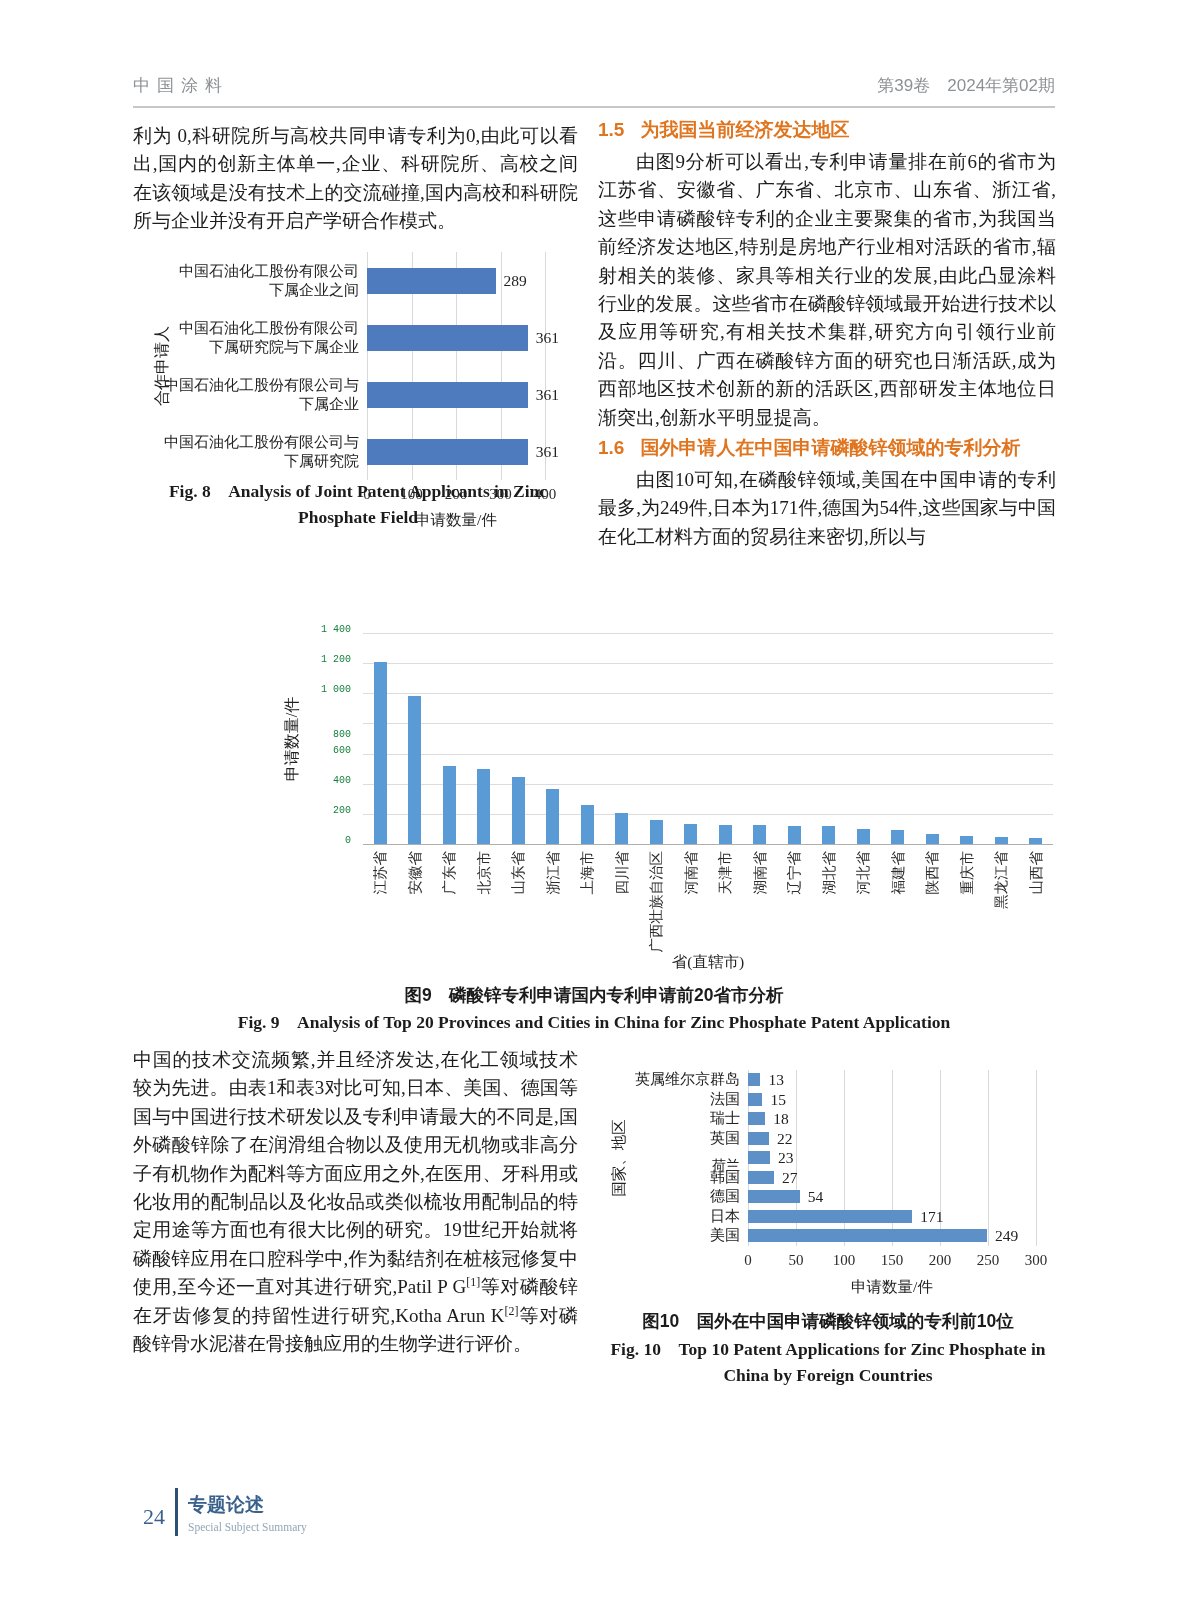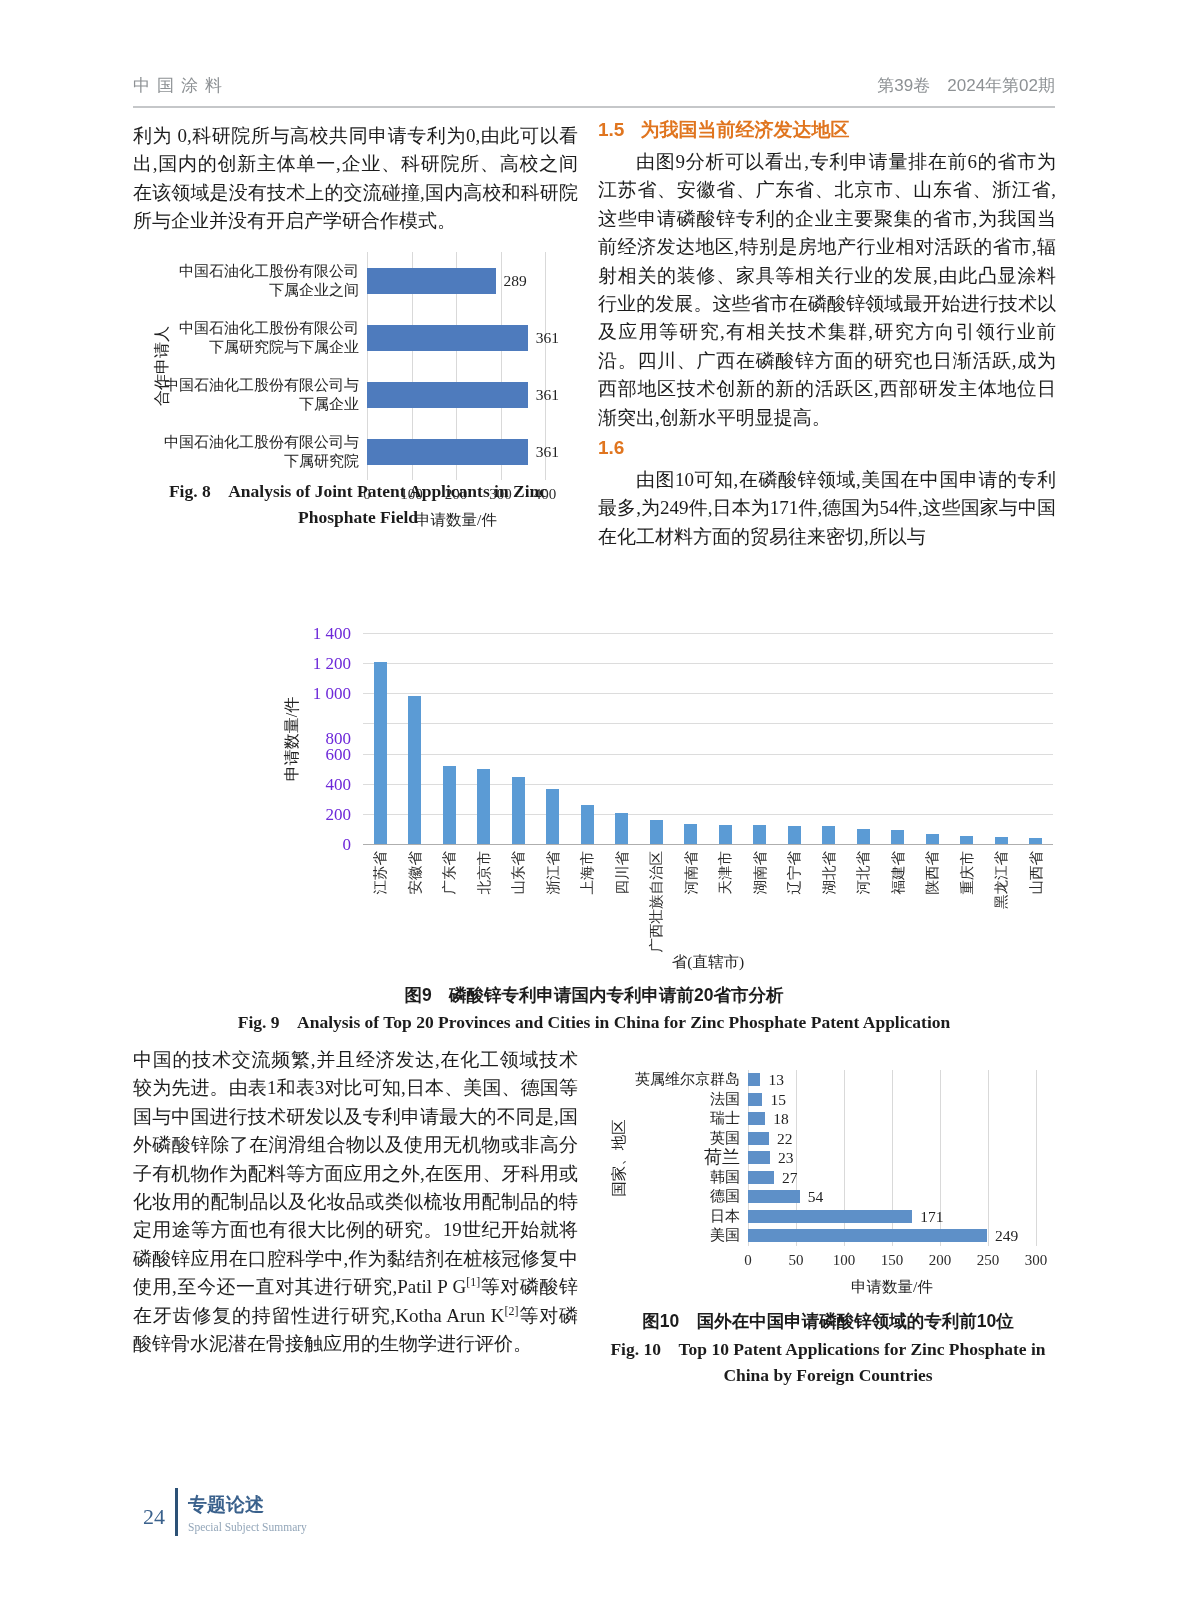--- a/index.html
+++ b/index.html
@@ -127,6 +127,7 @@
     <p class="para indent">由图9分析可以看出,专利申请量排在前6的省市为江苏省、安徽省、广东省、北京市、山东省、浙江省,这些申请磷酸锌专利的企业主要聚集的省市,为我国当前经济发达地区,特别是房地产行业相对活跃的省市,辐射相关的装修、家具等相关行业的发展,由此凸显涂料行业的发展。这些省市在磷酸锌领域最开始进行技术以及应用等研究,有相关技术集群,研究方向引领行业前沿。四川、广西在磷酸锌方面的研究也日渐活跃,成为西部地区技术创新的新的活跃区,西部研发主体地位日渐突出,创新水平明显提高。</p>
     <div class="sec-head">
       <span class="num">1.6</span>
+      <span>国外申请人在中国申请磷酸锌领域的专利分析</span>
     </div>
     <p class="para indent">由图10可知,在磷酸锌领域,美国在中国申请的专利最多,为249件,日本为171件,德国为54件,这些国家与中国在化工材料方面的贸易往来密切,所以与</p>
   </div>

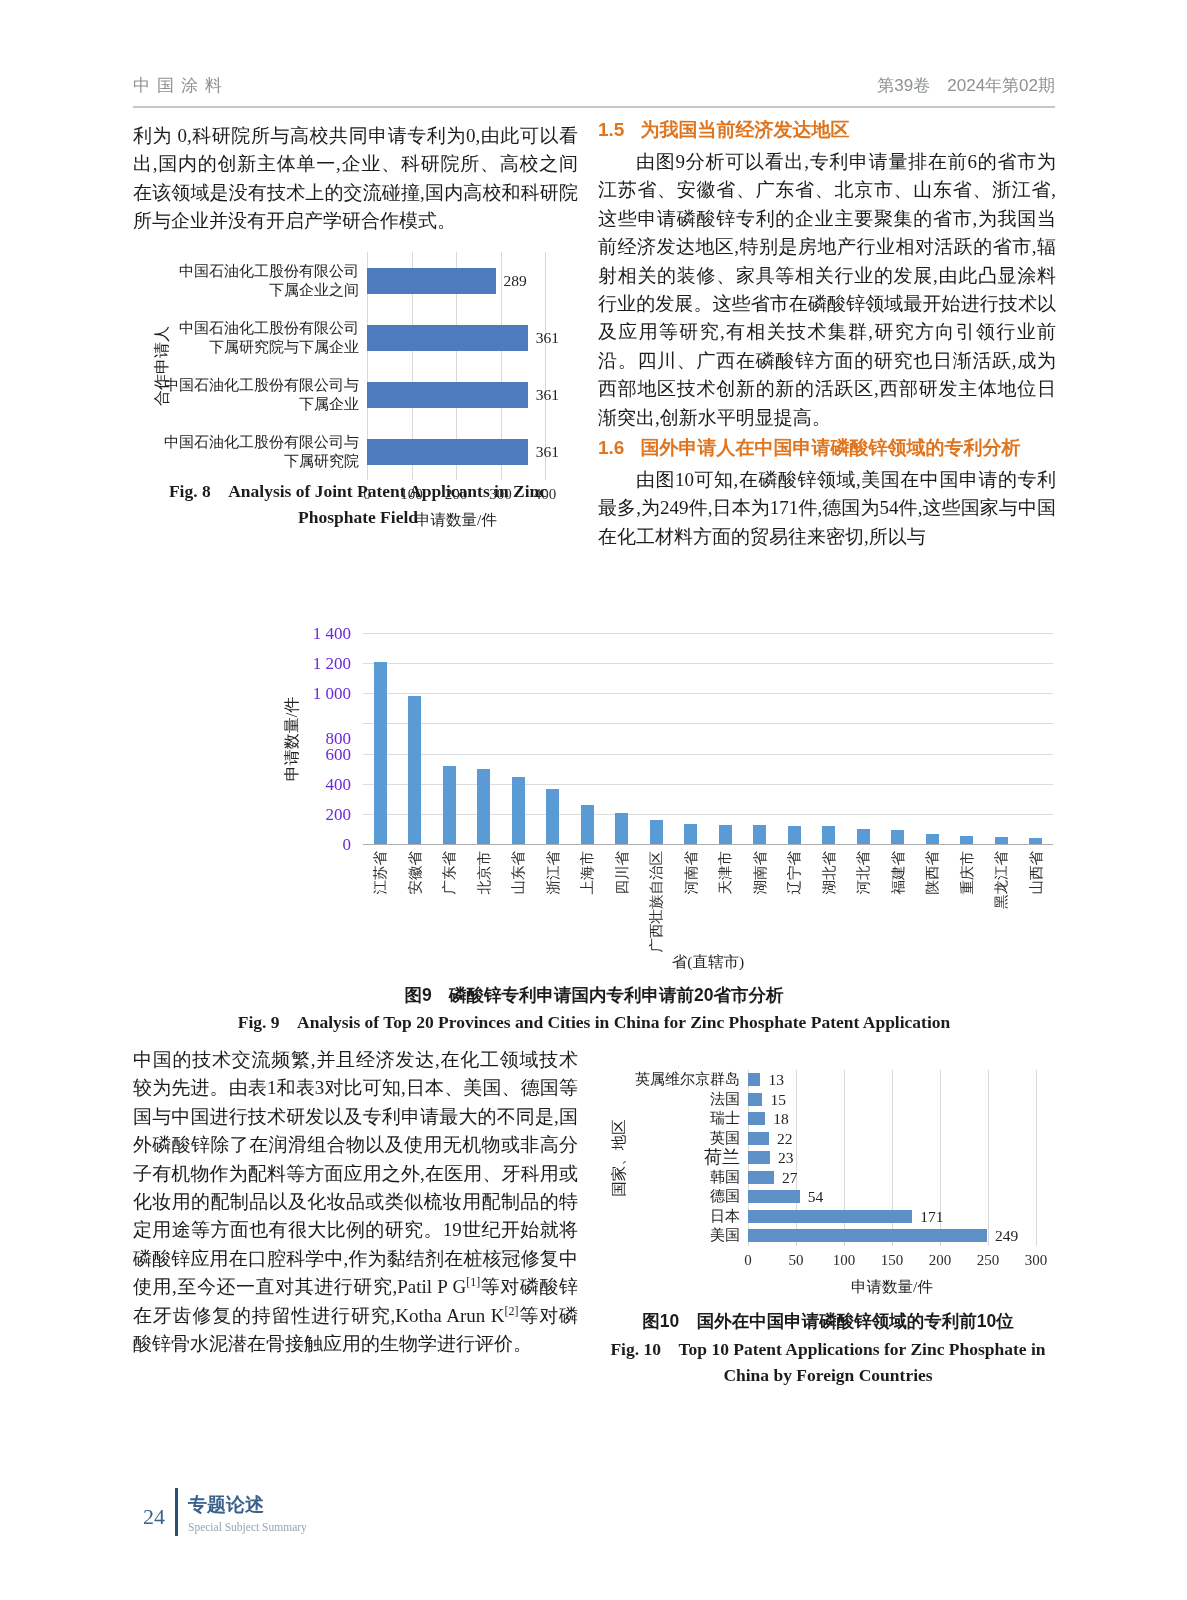--- a/index.html
+++ b/index.html
@@ -34,7 +34,7 @@
   .gl-h.axis{background:#aeaeae;}
   .bar{position:absolute;}
   .tickx{position:absolute;transform:translateX(-50%);font-size:15px;color:#2b2b2b;white-space:nowrap;}
-  .ticky{position:absolute;left:160px;width:58px;text-align:right;font-size:17px;color:#6d28d9;white-space:nowrap;}
+  .ticky{position:absolute;left:160px;width:58px;text-align:right;font-size:10px;color:#15803d;white-space:nowrap;font-family:Liberation Mono, monospace;}
   .hlab{position:absolute;display:flex;flex-direction:column;justify-content:center;align-items:flex-end;
         text-align:right;font-size:15px;line-height:19px;color:#222;}
   .vlab{position:absolute;font-size:15.5px;color:#222;white-space:nowrap;}

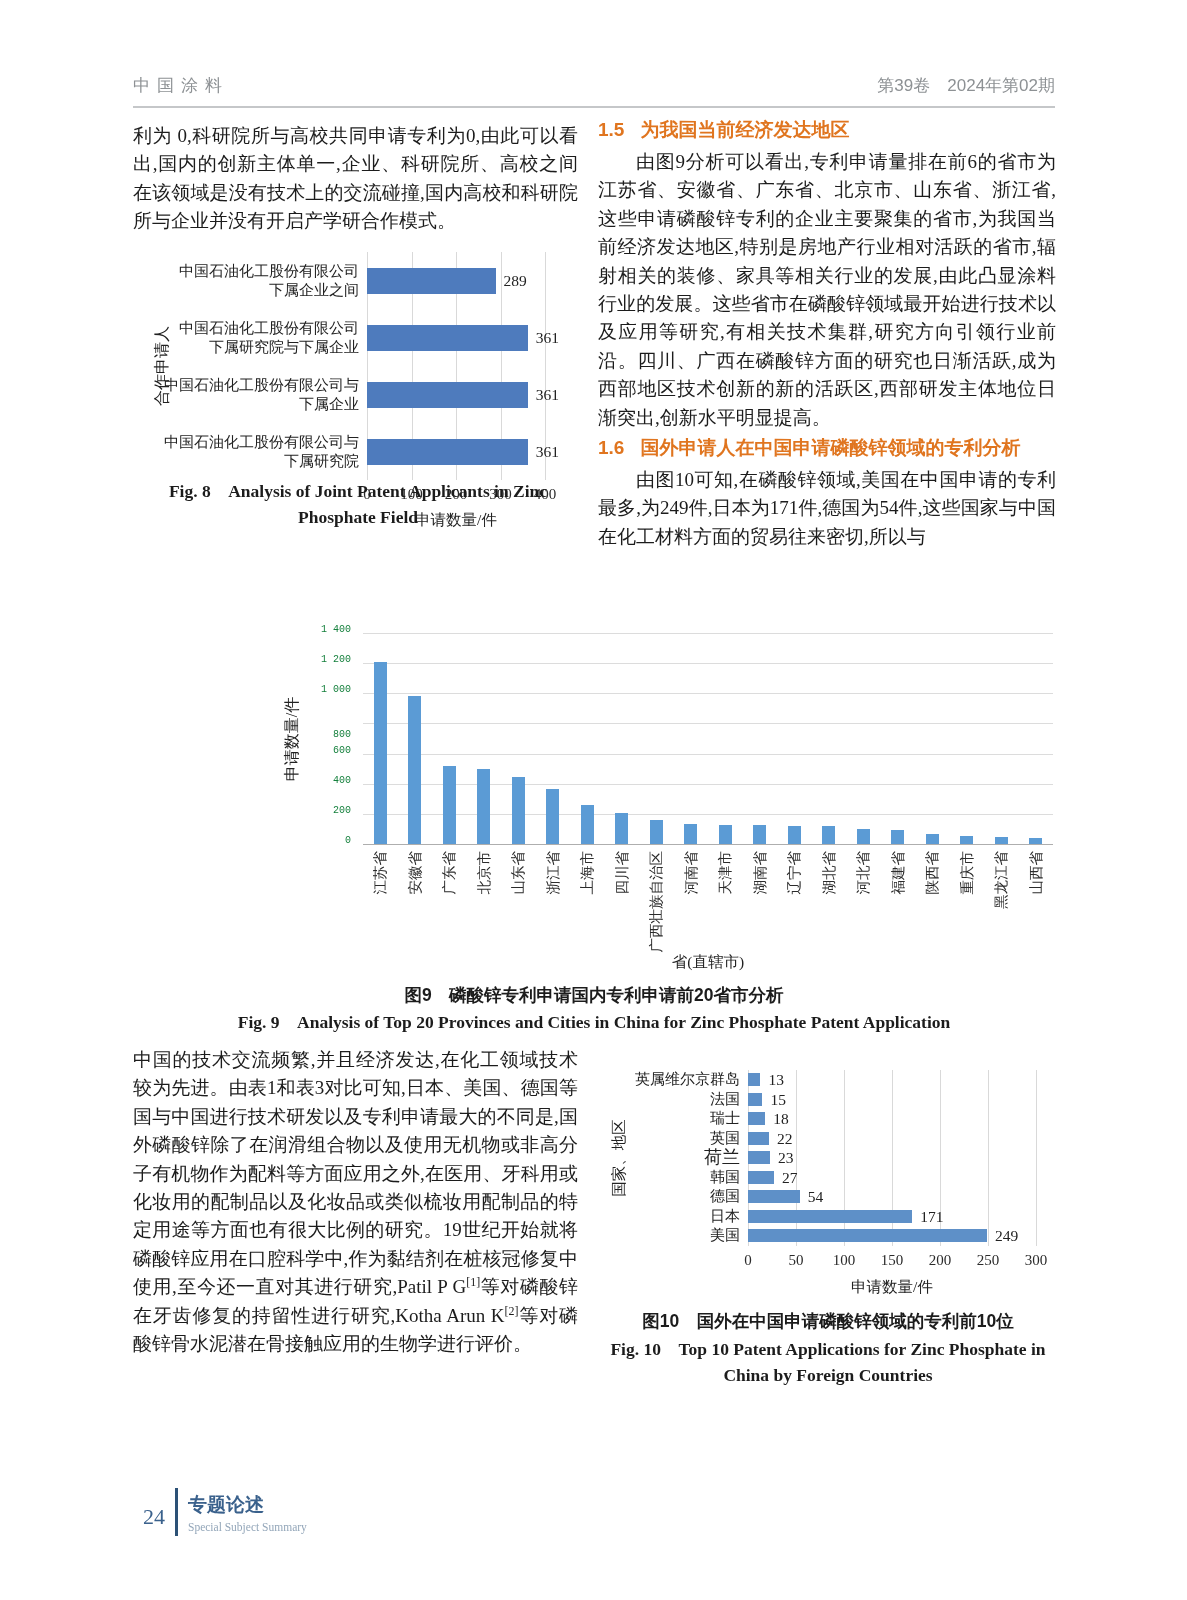--- a/index.html
+++ b/index.html
@@ -296,7 +296,7 @@
         <div class="hlab" style="left: 22px; top: 70.5px; width: 120px; height: 19.5px; font-size: 15px;">
           <div>英国</div>
         </div>
-        <div class="hlab" style="left: 22px; top: 90px; width: 120px; height: 19.5px; font-size: 18px;">
+        <div class="hlab" style="left: 22px; top: 98px; width: 120px; height: 19.5px; font-size: 14px;">
           <div>荷兰</div>
         </div>
         <div class="hlab" style="left: 22px; top: 109.5px; width: 120px; height: 19.5px; font-size: 15px;">

